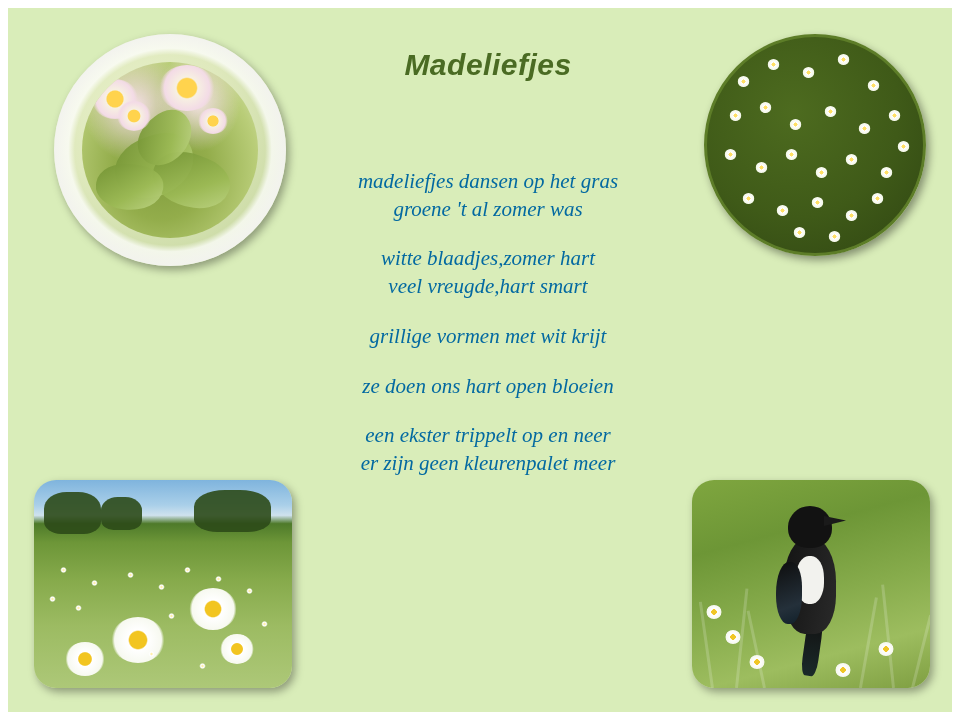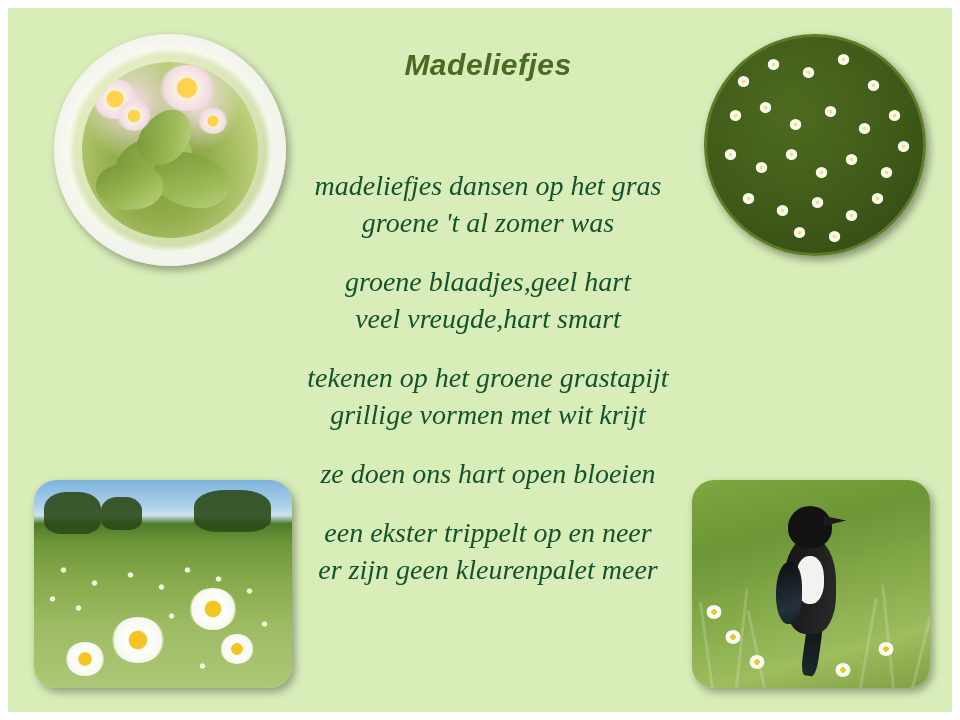--- a/index.html
+++ b/index.html
@@ -47,9 +47,9 @@
     width: 500px;
     text-align: center;
     font-family: "Liberation Serif", serif;
-    font-size: 28px;
+    font-size: 21px;
     font-style: italic;
-    color: #14532d;
+    color: #0369a1;
     line-height: 1.32;
   }
   .stanza {

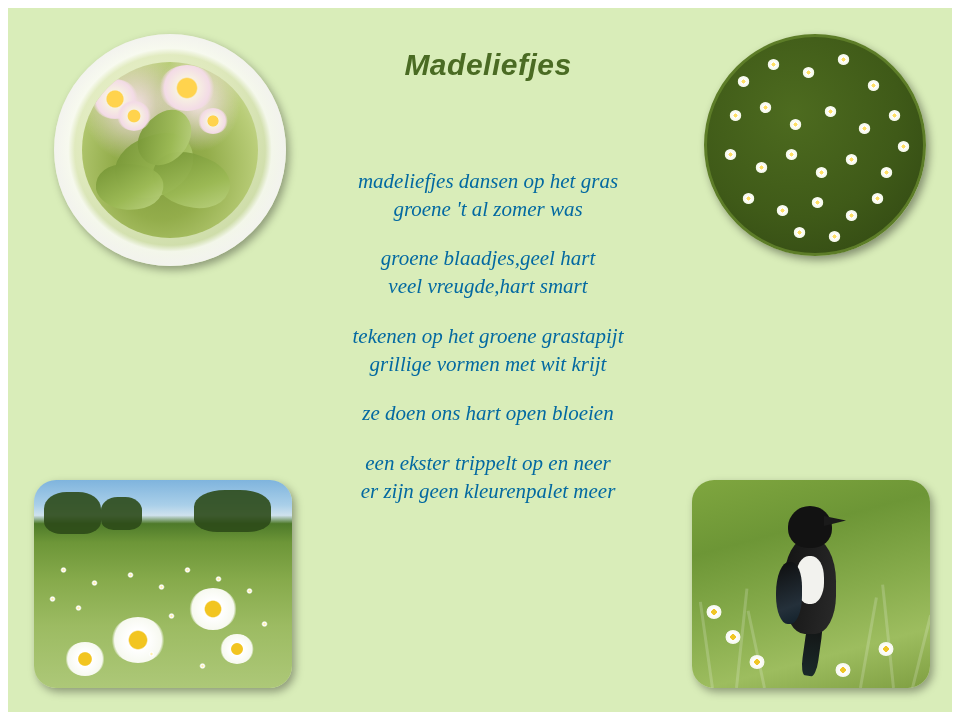--- a/index.html
+++ b/index.html
@@ -240,7 +240,7 @@
       <div class="line">groene 't al zomer was</div>
     </div>
     <div class="stanza">
-      <div class="line">groene blaadjes,geel hart</div>
+      <div class="line">witte blaadjes,zomer hart</div>
       <div class="line">veel vreugde,hart smart</div>
     </div>
     <div class="stanza">

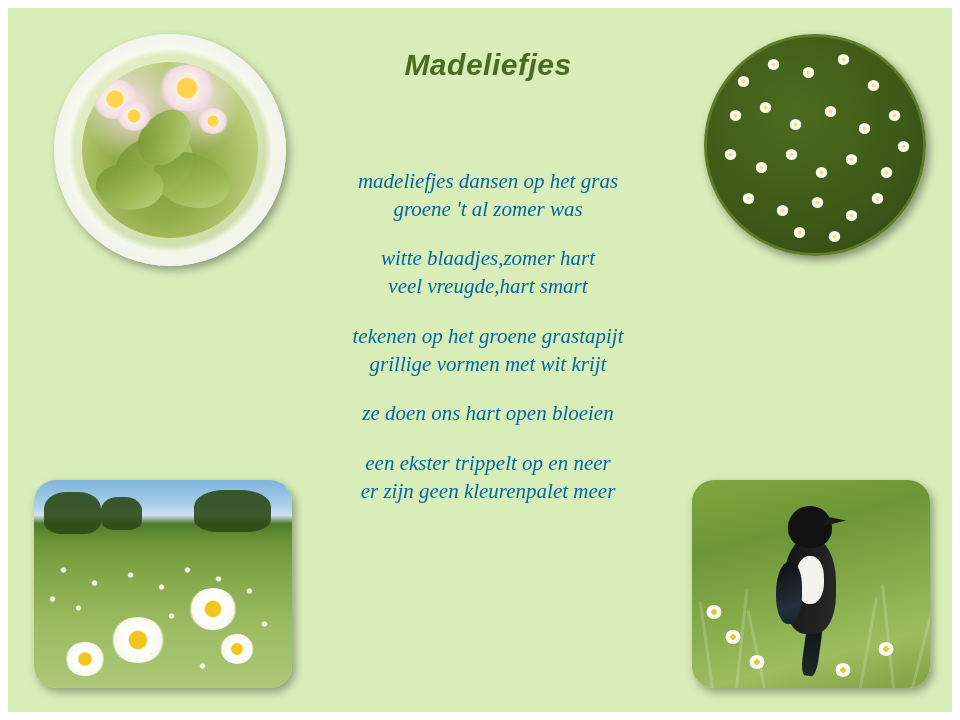--- a/index.html
+++ b/index.html
@@ -244,7 +244,6 @@
       <div class="line">veel vreugde,hart smart</div>
     </div>
     <div class="stanza">
-      <div class="line">tekenen op het groene grastapijt</div>
       <div class="line">grillige vormen met wit krijt</div>
     </div>
     <div class="stanza">

